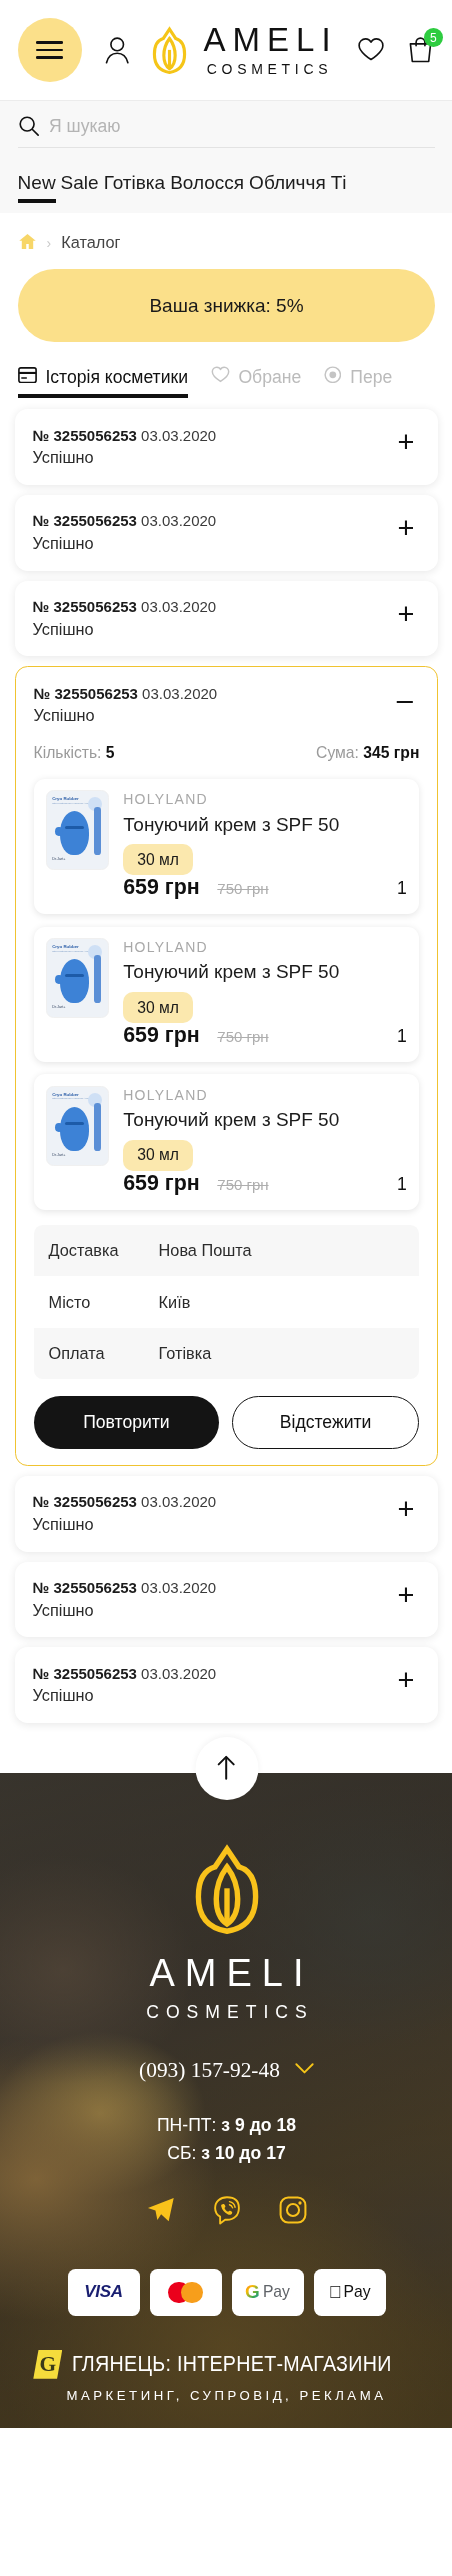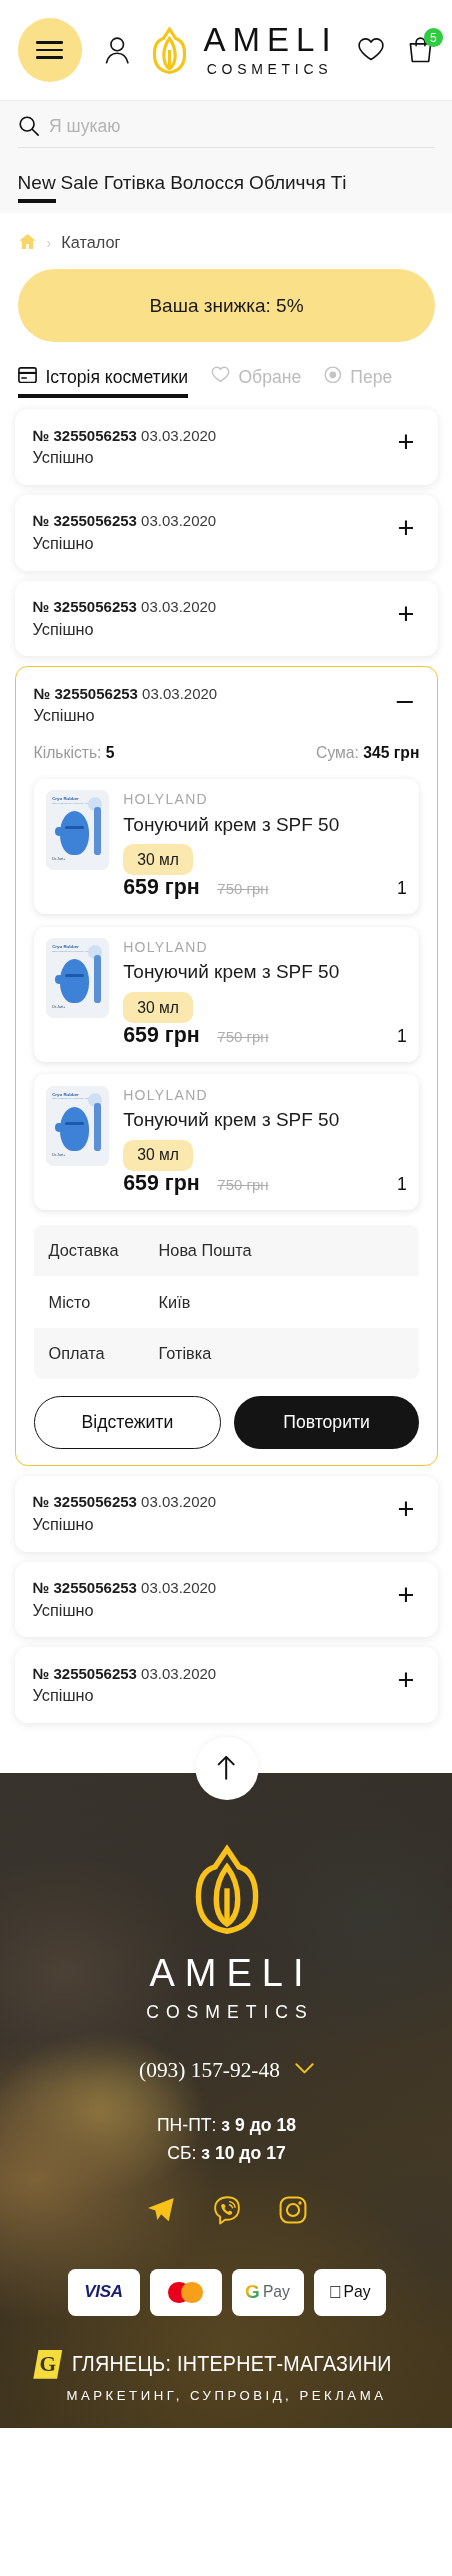--- a/index.html
+++ b/index.html
@@ -622,8 +622,8 @@
     </div>
 
     <div class="order-actions">
+      <button class="btn btn-dark">Повторити</button>
       <button class="btn btn-light">Відстежити</button>
-      <button class="btn btn-dark">Повторити</button>
     </div>
   </div>
 

